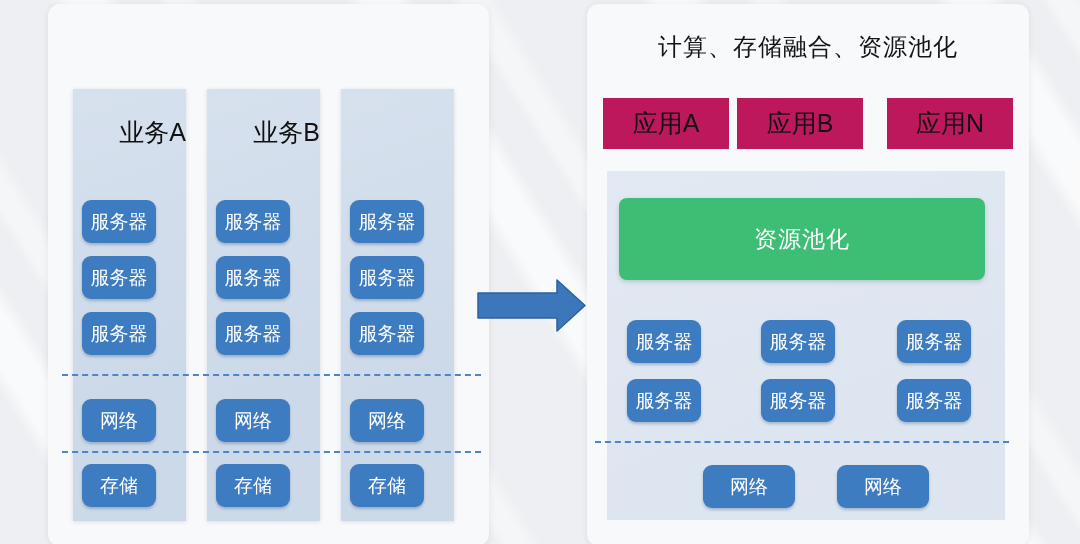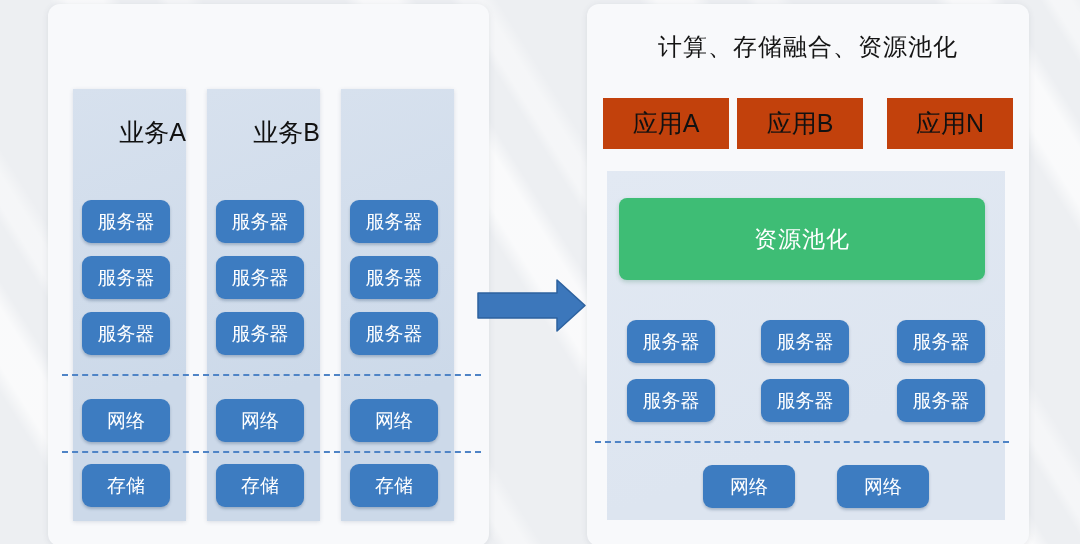--- a/index.html
+++ b/index.html
@@ -50,7 +50,7 @@
   
   .app-box{
     position:absolute;top:94px;width:126px;height:51px;
-    background:#c2410c;display:flex;align-items:center;justify-content:center;
+    background:#be185d;display:flex;align-items:center;justify-content:center;
     font-size:25px;color:#111;
   }
   .app-a{left:16px}.app-b{left:150px}.app-n{left:300px}

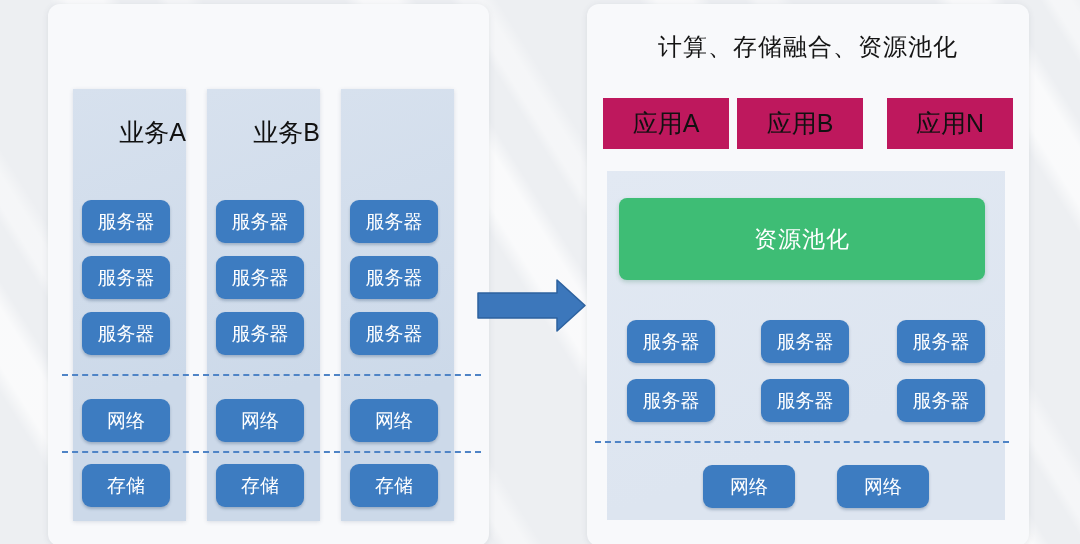--- a/index.html
+++ b/index.html
@@ -38,7 +38,7 @@
   .col-a{left:25px}.col-b{left:159px}.col-c{left:293px}
   .col-header{padding-top:27px;text-align:right;font-size:25px;color:#111;}
   .btn{
-    position:absolute;left:9px;width:88px;height:43px;
+    position:absolute;left:9px;width:74px;height:43px;
     background:#3d7cc1;border-radius:9px;color:#fff;font-size:19px;
     display:flex;align-items:center;justify-content:center;
     box-shadow:0 2px 3px rgba(30,60,100,.28);

